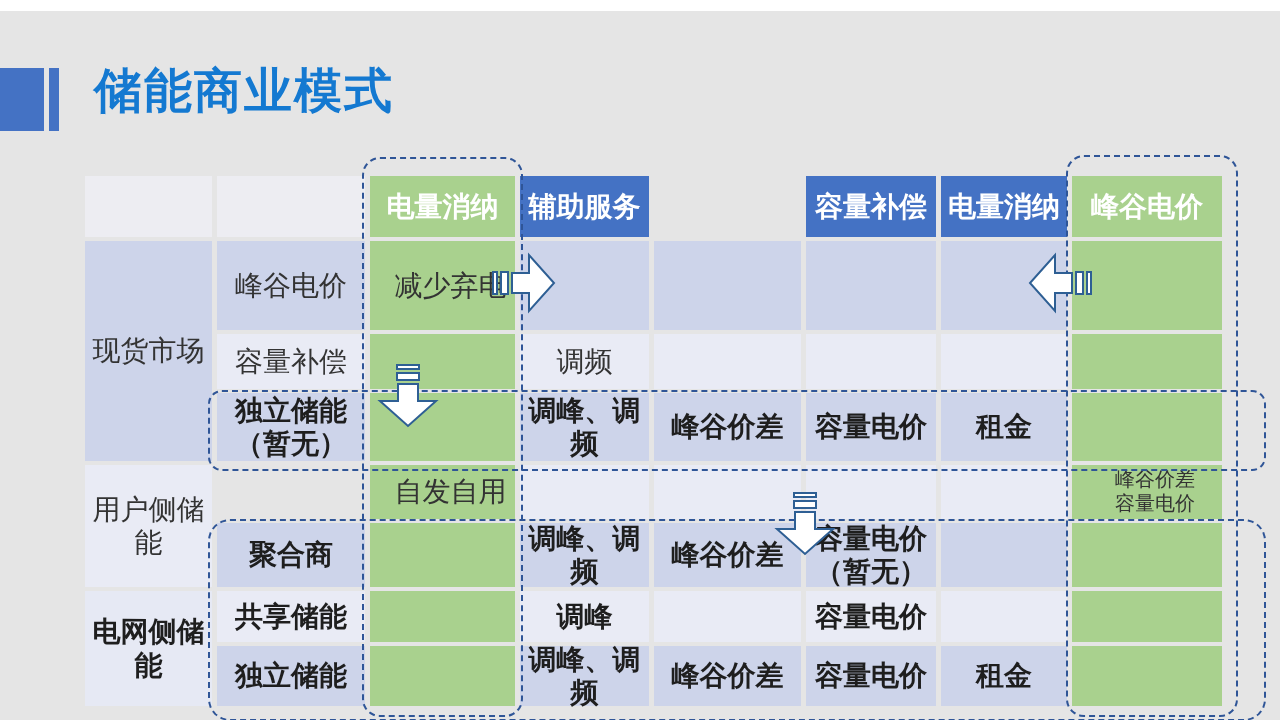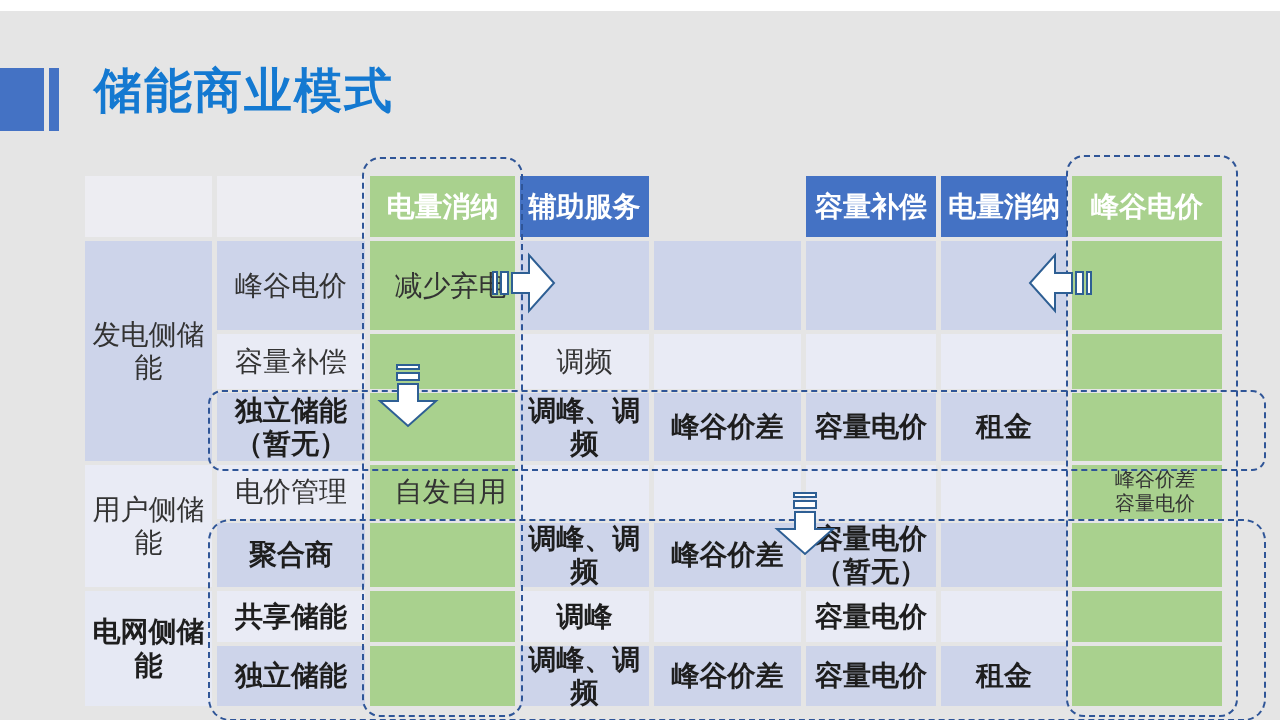--- a/index.html
+++ b/index.html
@@ -58,7 +58,7 @@
     <div class="cell hdr-blue" style="grid-area:1/7">电量消纳</div>
     <div class="cell hdr-green" style="grid-area:1/8">峰谷电价</div>
 
-    <div class="cell band-a" style="grid-area:2/1/5/2">发电侧储能</div>
+    <div class="cell band-a" style="grid-area:2/1/5/2">现货市场</div>
     <div class="cell band-b" style="grid-area:5/1/7/2">用户侧储能</div>
     <div class="cell band-c bold" style="grid-area:7/1/9/2">电网侧储能</div>
 

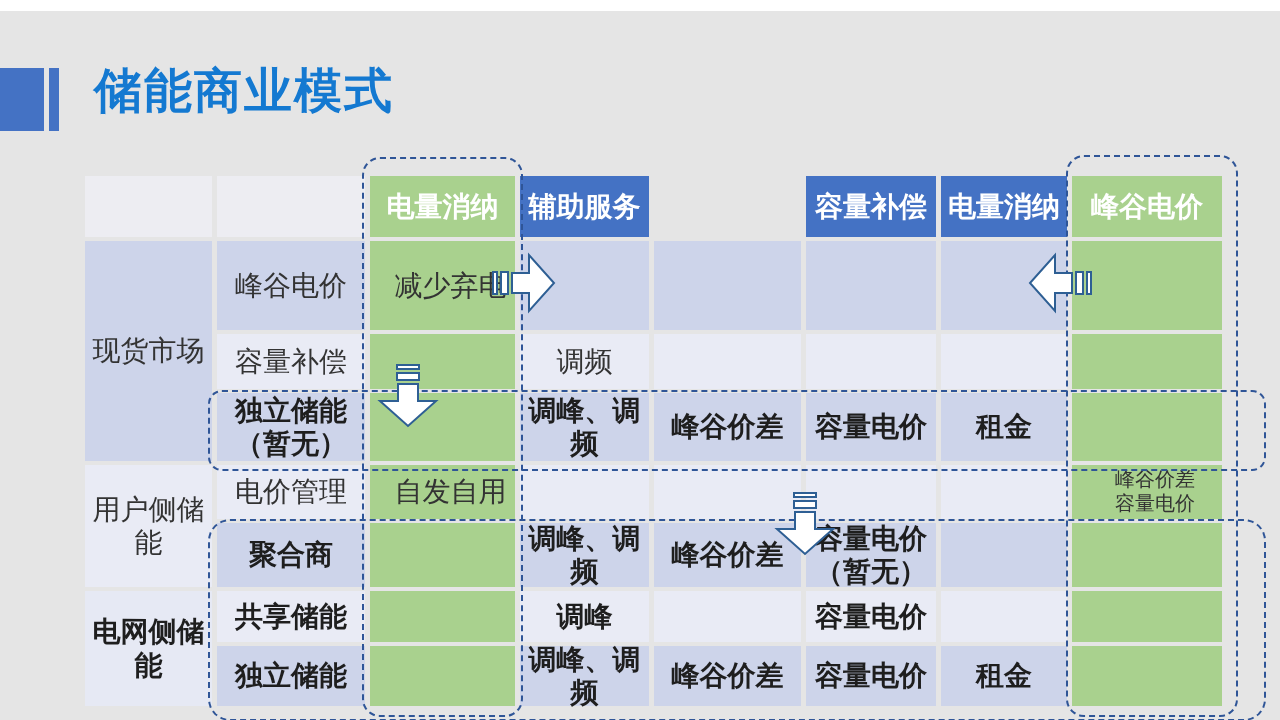--- a/index.html
+++ b/index.html
@@ -87,7 +87,6 @@
     <div class="cell band-a bold" style="grid-area:4/7">租金</div>
     <div class="cell green" style="grid-area:4/8"></div>
 
-    <div class="cell band-b" style="grid-area:5/2">电价管理</div>
     <div class="cell green" style="grid-area:5/3">自发自用</div>
     <div class="cell band-b" style="grid-area:5/4"></div>
     <div class="cell band-b" style="grid-area:5/5"></div>

